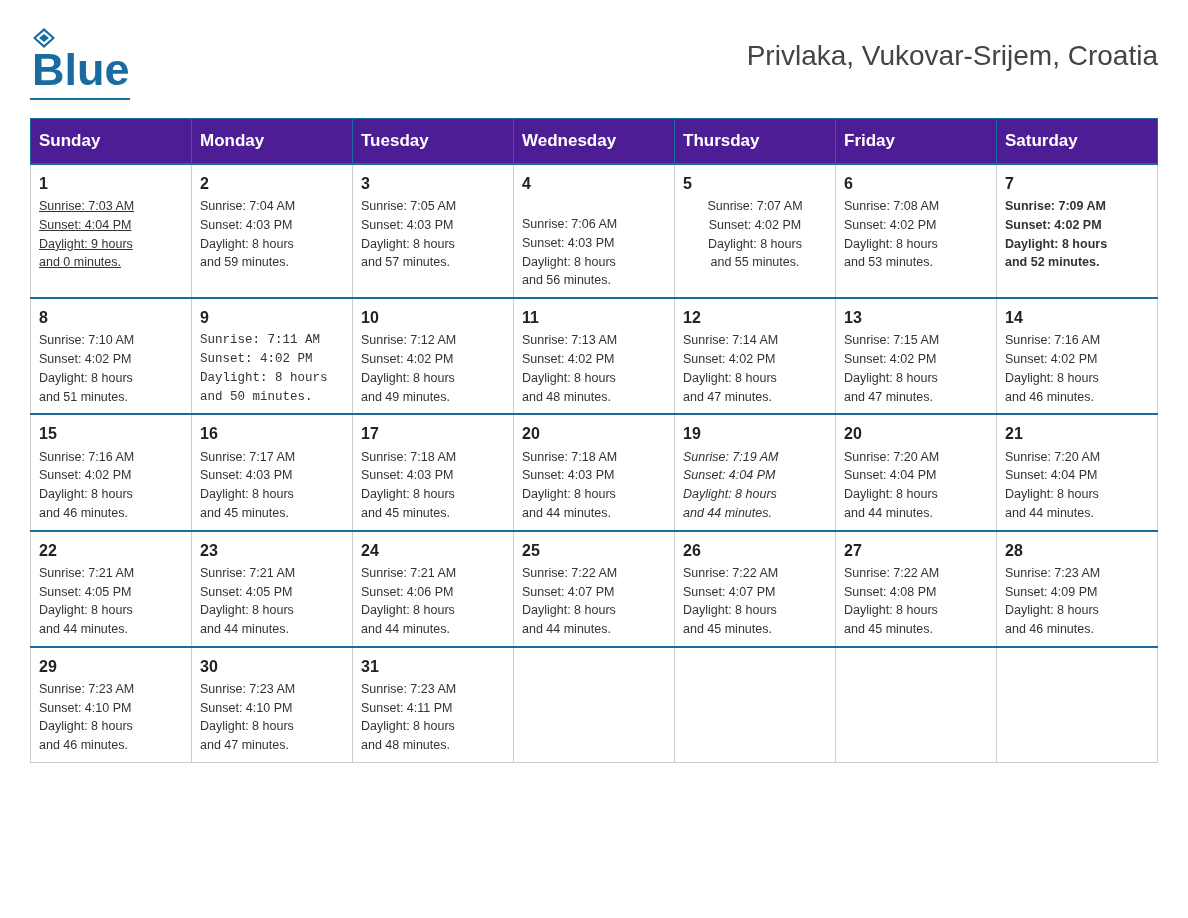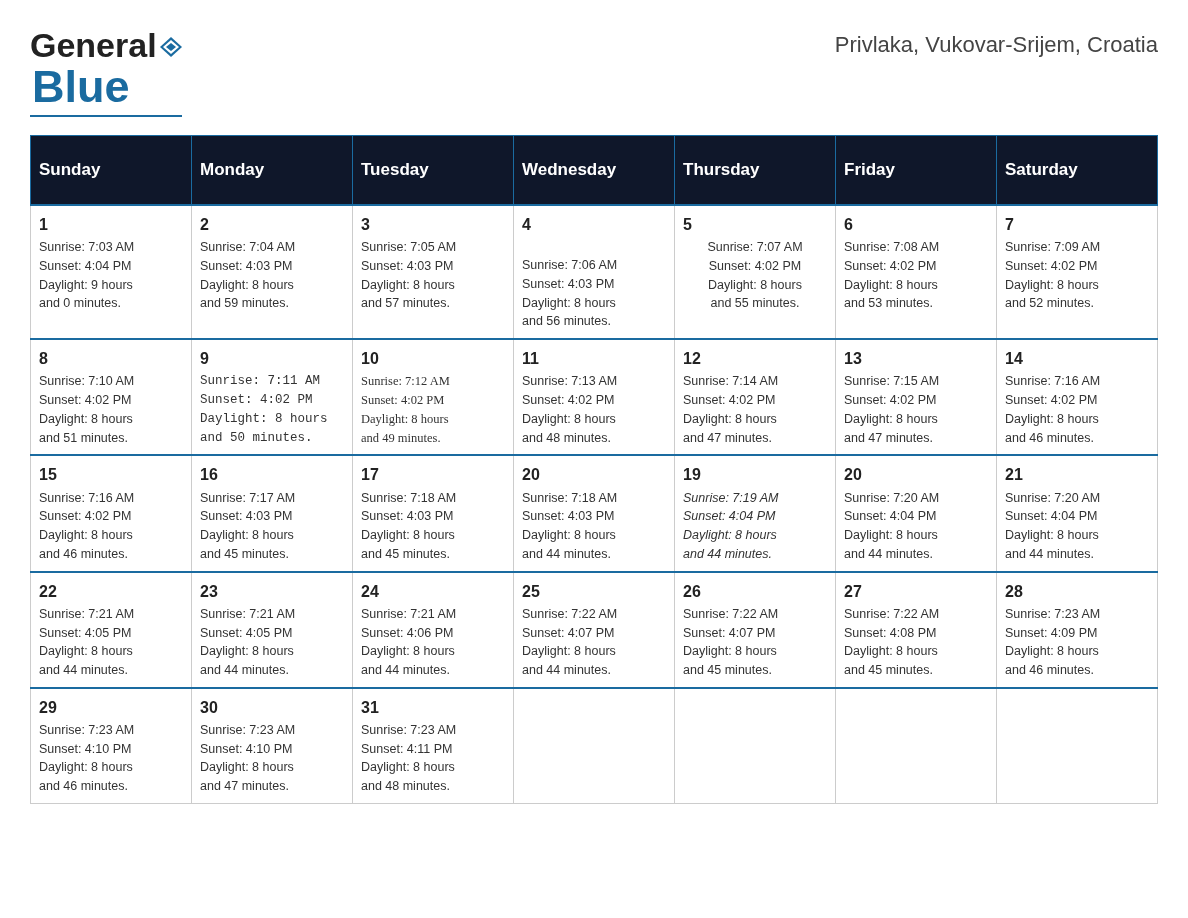--- a/index.html
+++ b/index.html
@@ -90,7 +90,6 @@
 <div class="header-area">
   <div class="logo">
     <div style="display:flex;align-items:center;gap:0;">
-      <span style="font-size:34px;font-weight:bold;color:#222;">General</span>
       <span style="display:inline-flex;flex-direction:column;align-items:center;margin-left:3px;margin-top:2px;">
         <svg width="22" height="20" viewBox="0 0 22 20">
           <polygon points="11,0 22,10 11,20 0,10" fill="#1a6ba0"></polygon>

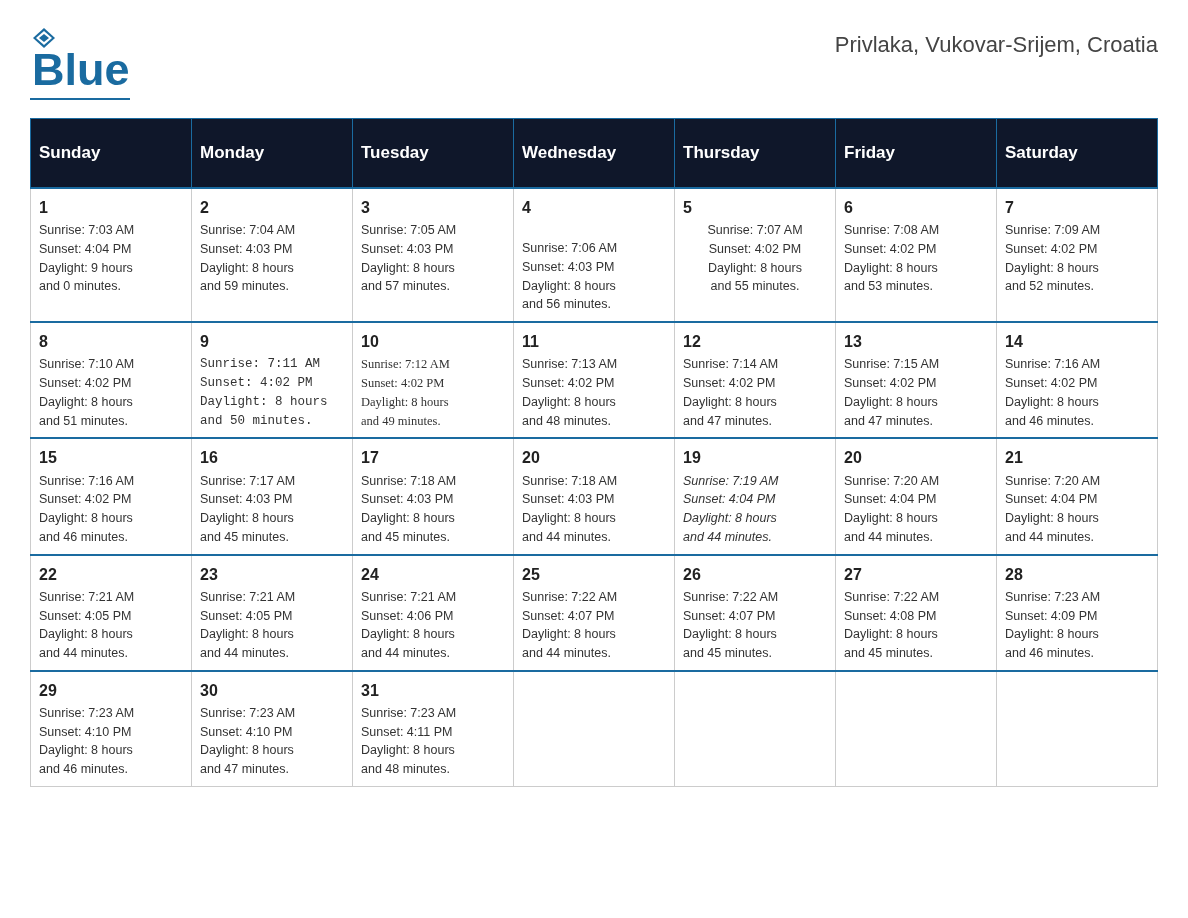--- a/index.html
+++ b/index.html
@@ -32,9 +32,9 @@
       line-height: 1.1;
     }
     .location-title {
-      font-size: 22px;
+      font-size: 28px;
       color: #444;
-      margin-top: 12px;
+      margin-top: 20px;
     }
     table {
       width: 100%;

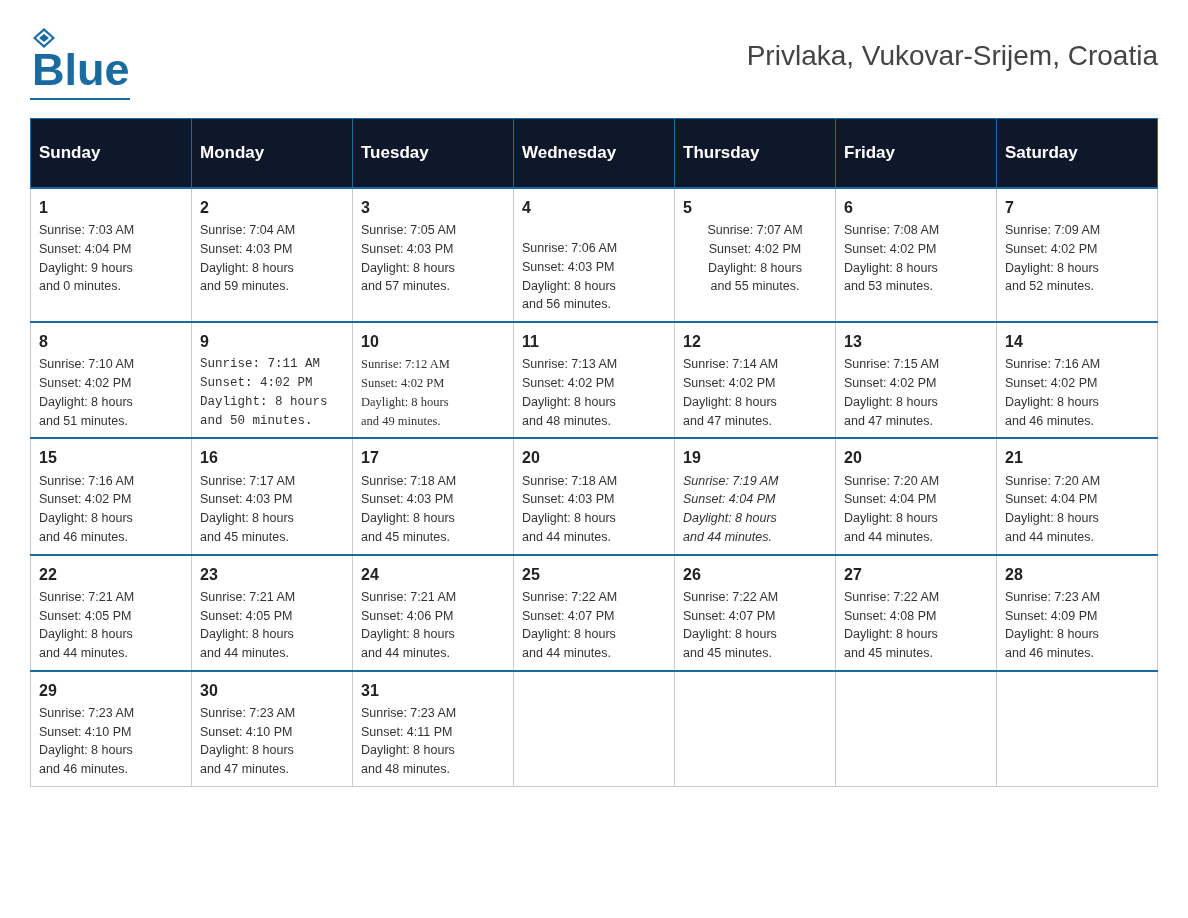--- a/index.html
+++ b/index.html
@@ -42,11 +42,11 @@
       table-layout: fixed;
     }
     thead th {
-      background: #0f172a;
+      background: #4c1d95;
       color: #fff;
       font-size: 17px;
       font-weight: bold;
-      padding: 24px 8px;
+      padding: 12px 8px;
       text-align: left;
       border: 1px solid #1a6ba0;
     }

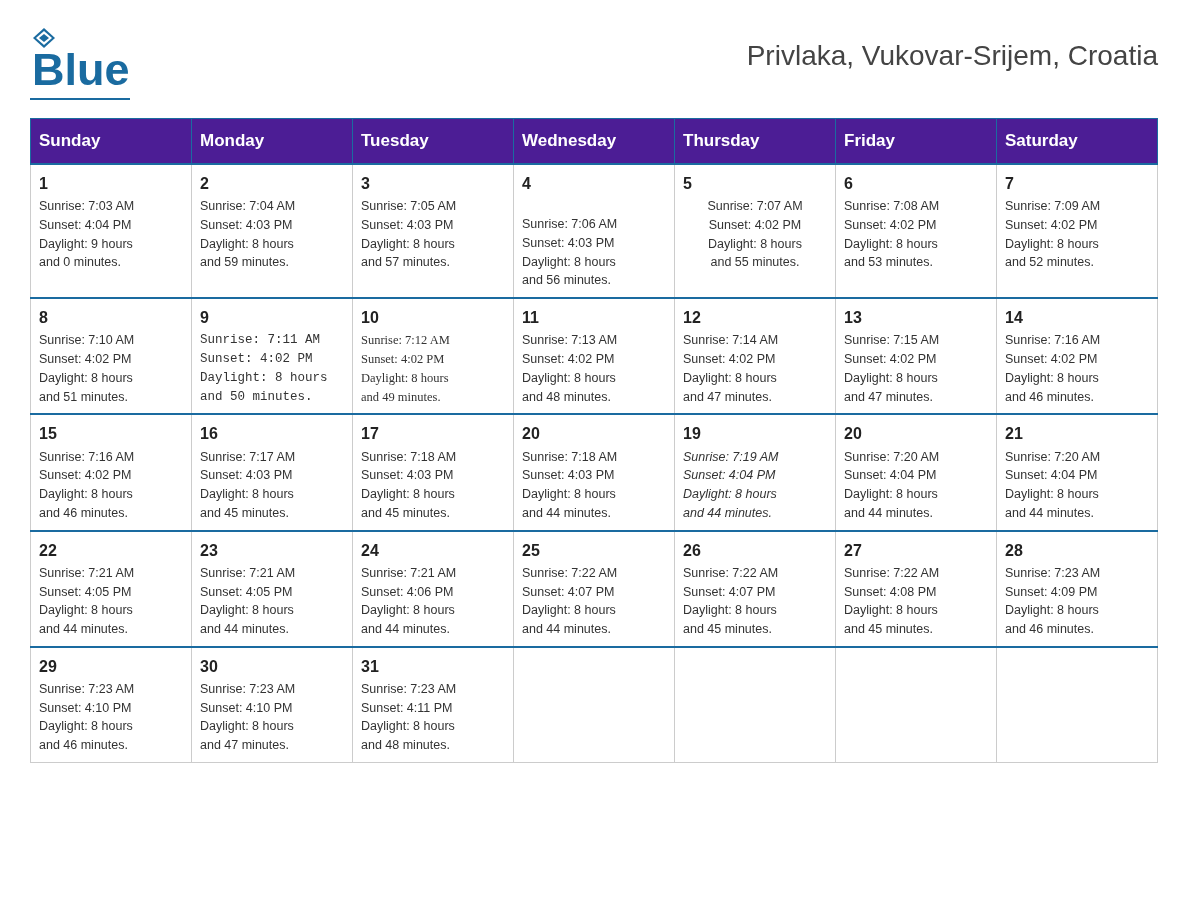--- a/index.html
+++ b/index.html
@@ -124,7 +124,7 @@
   <tr>
         <td>
           <span class="day-num">1</span>
-          <div class="day-info" style="white-space: pre-line;">Sunrise: 7:03 AM
+          <div class="day-info" style="white-space: pre-line; text-decoration: underline;">Sunrise: 7:03 AM
 Sunset: 4:04 PM
 Daylight: 9 hours
 and 0 minutes.</div>

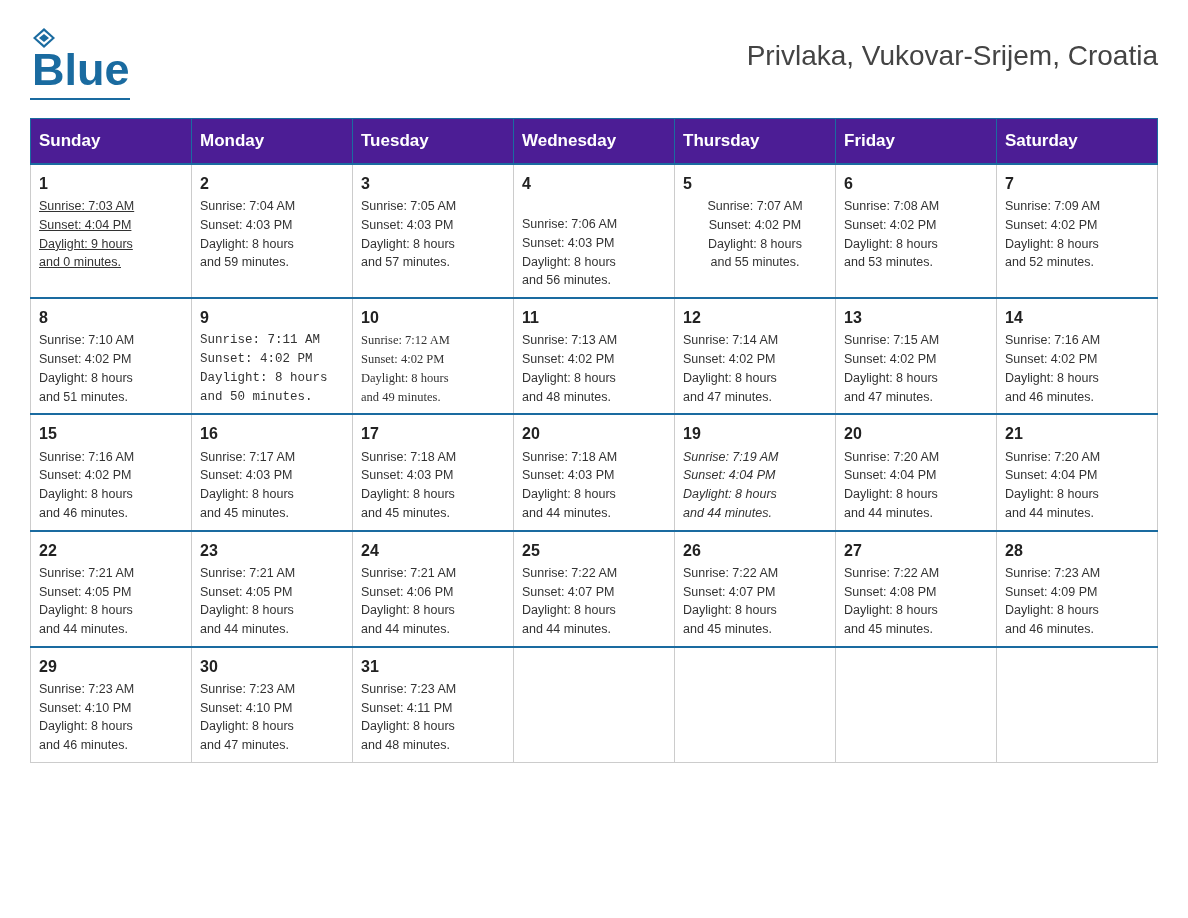--- a/index.html
+++ b/index.html
@@ -166,7 +166,7 @@
         </td>
         <td>
           <span class="day-num">7</span>
-          <div class="day-info" style="white-space: pre-line;">Sunrise: 7:09 AM
+          <div class="day-info" style="white-space: pre-line; font-weight: bold;">Sunrise: 7:09 AM
 Sunset: 4:02 PM
 Daylight: 8 hours
 and 52 minutes.</div>

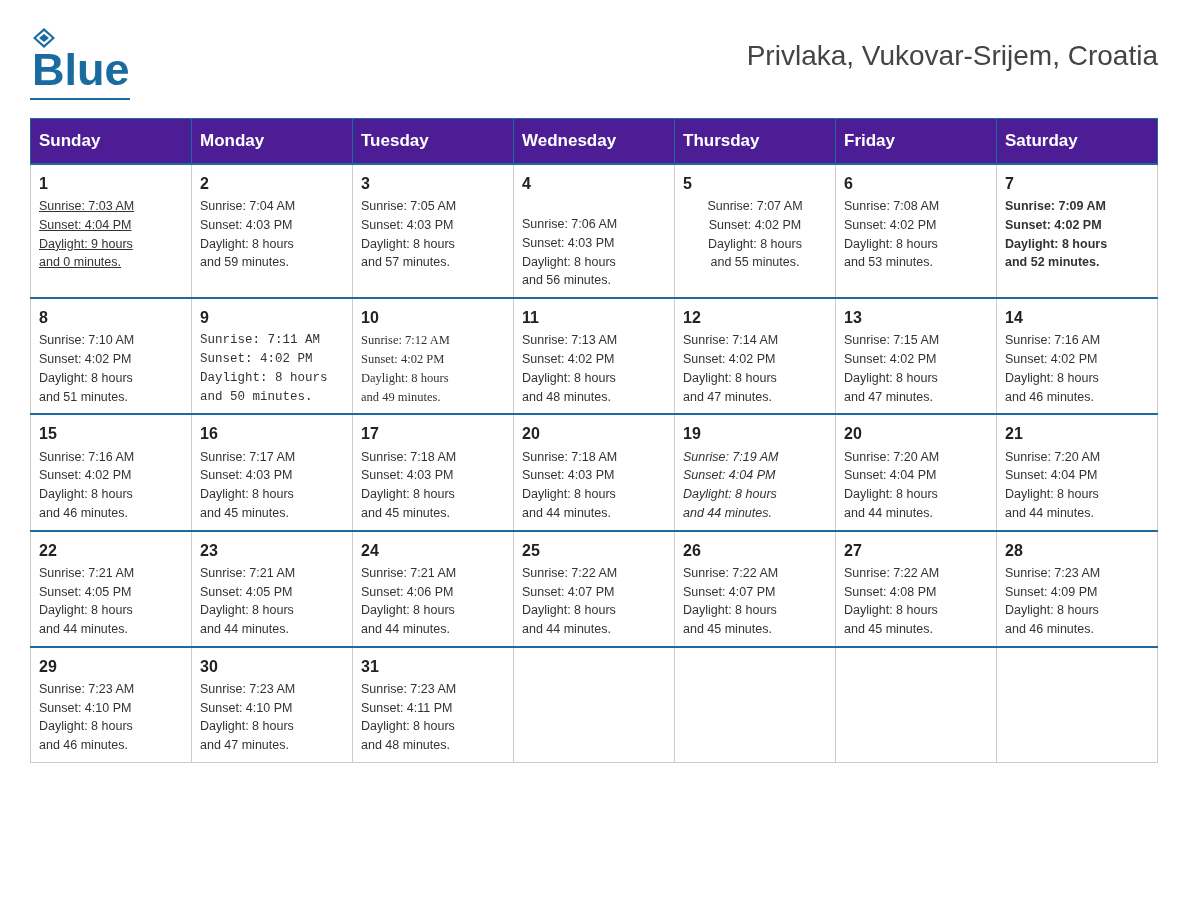--- a/index.html
+++ b/index.html
@@ -189,7 +189,7 @@
         </td>
         <td>
           <span class="day-num">10</span>
-          <div class="day-info" style="white-space: pre-line; font-family: Liberation Serif, serif;">Sunrise: 7:12 AM
+          <div class="day-info" style="white-space: pre-line;">Sunrise: 7:12 AM
 Sunset: 4:02 PM
 Daylight: 8 hours
 and 49 minutes.</div>

